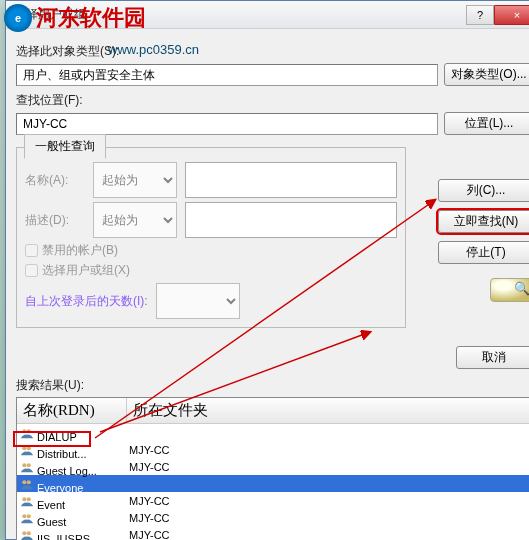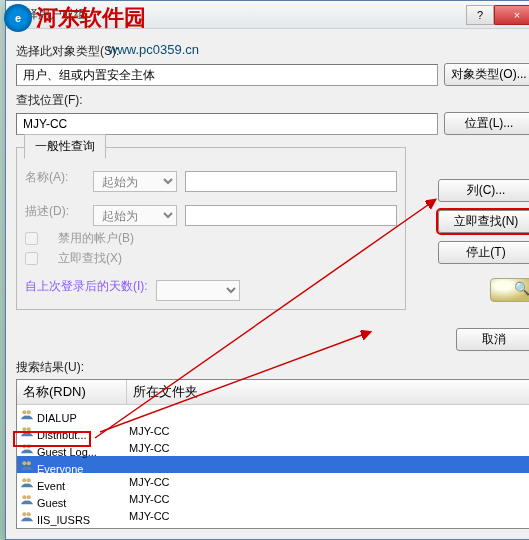--- a/index.html
+++ b/index.html
@@ -88,7 +88,7 @@
 .form-row { display:flex; align-items:center; margin: 4px 0; gap: 8px; }
 .form-row .flabel { width: 60px; color:#999; }
 .form-row select, .form-row input[type=text] {
-  height: 21px; border:1px solid #aaa; background:#fff; font-size:12px; padding:0 4px;margin-top:9px;
+  height: 36px; border:1px solid #aaa; background:#fff; font-size:12px; padding:0 4px;
 }
 .form-row select { width: 84px; color:#555; }
 .form-row input[type=text] { flex:1; }

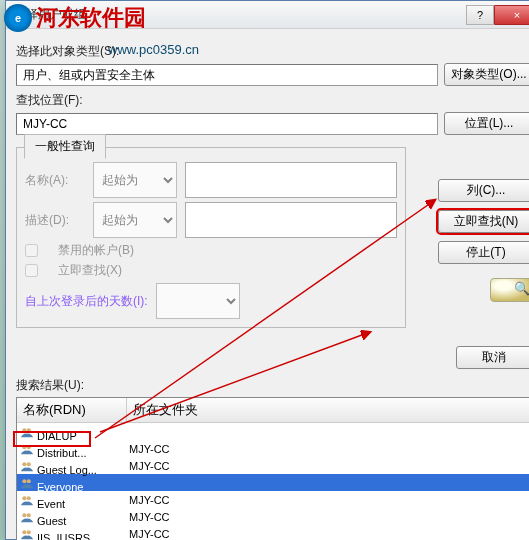--- a/index.html
+++ b/index.html
@@ -93,7 +93,7 @@
 .form-row select { width: 84px; color:#555; }
 .form-row input[type=text] { flex:1; }
 .disabled { color:#8b5cf6; }
-.chk { display:flex; align-items:center; gap:20px; margin:3px 0; color:#999; }
+.chk { display:flex; align-items:center; gap:4px; margin:3px 0; color:#999; }
 .chk input { width:13px; height:13px; }
 .spin { width:40px; }
 .right-col { position:absolute; right:10px; top:150px; width:96px; display:flex; flex-direction:column; gap:8px; }

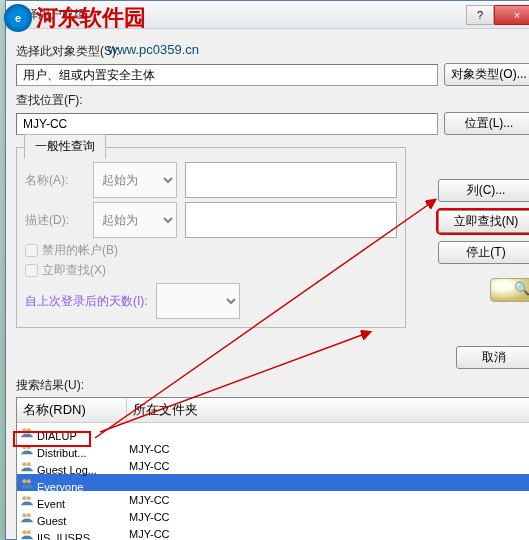--- a/index.html
+++ b/index.html
@@ -178,7 +178,7 @@
       </label>
       <label class="chk">
         <input type="checkbox" disabled="" style="">
-        <span>立即查找(X)</span>
+        <span>选择用户或组(X)</span>
       </label>
       <div class="form-row">
         <span class="disabled">自上次登录后的天数(I):</span>

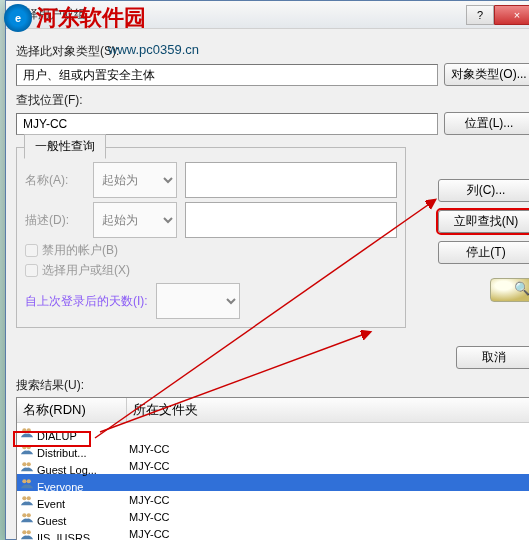--- a/index.html
+++ b/index.html
@@ -107,7 +107,7 @@
   overflow:auto; margin-top:2px;
 }
 .lv-header { display:flex; background:linear-gradient(to bottom,#fdfdfd,#e8e8e8); border-bottom:1px solid #ccc; position:sticky; top:0;}
-.lv-header div { padding:3px 6px; border-right:1px solid #ccc; font-size:13px; }
+.lv-header div { padding:3px 6px; border-right:1px solid #ccc; font-size:15px;font-family:Liberation Serif, serif; }
 .lv-col1 { width:110px; }
 .lv-col2 { flex:1; }
 .lv-row { display:flex; align-items:center; height:17px; font-size:11px; }

